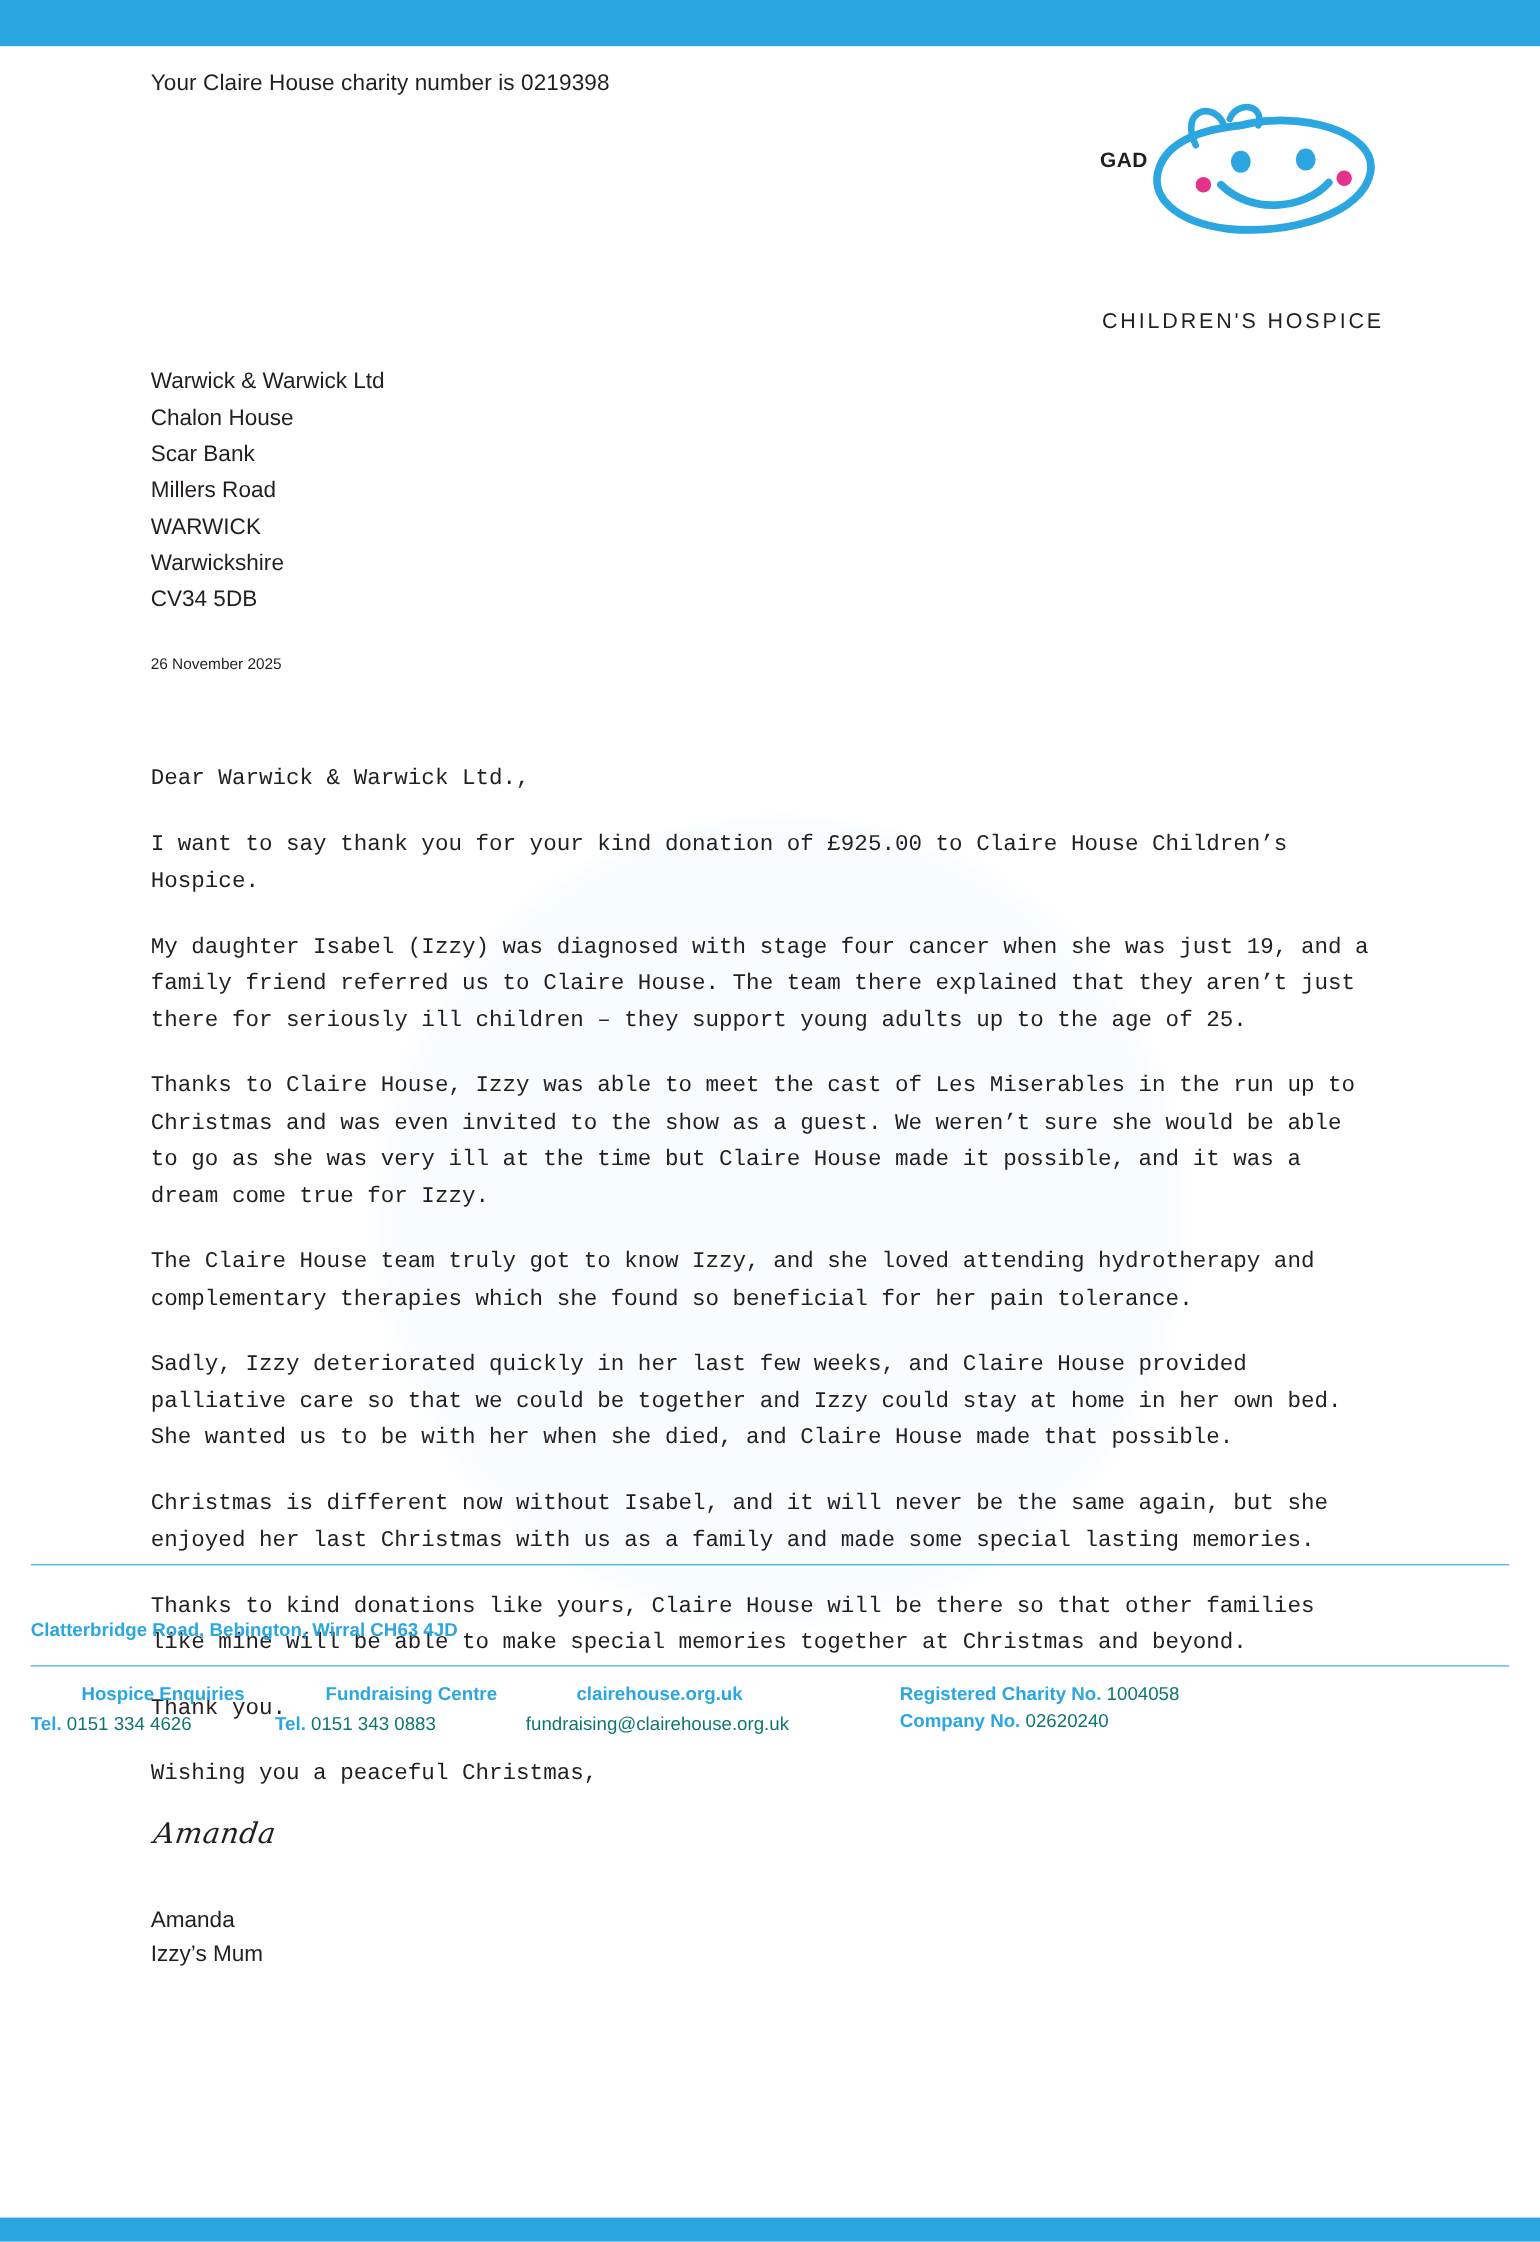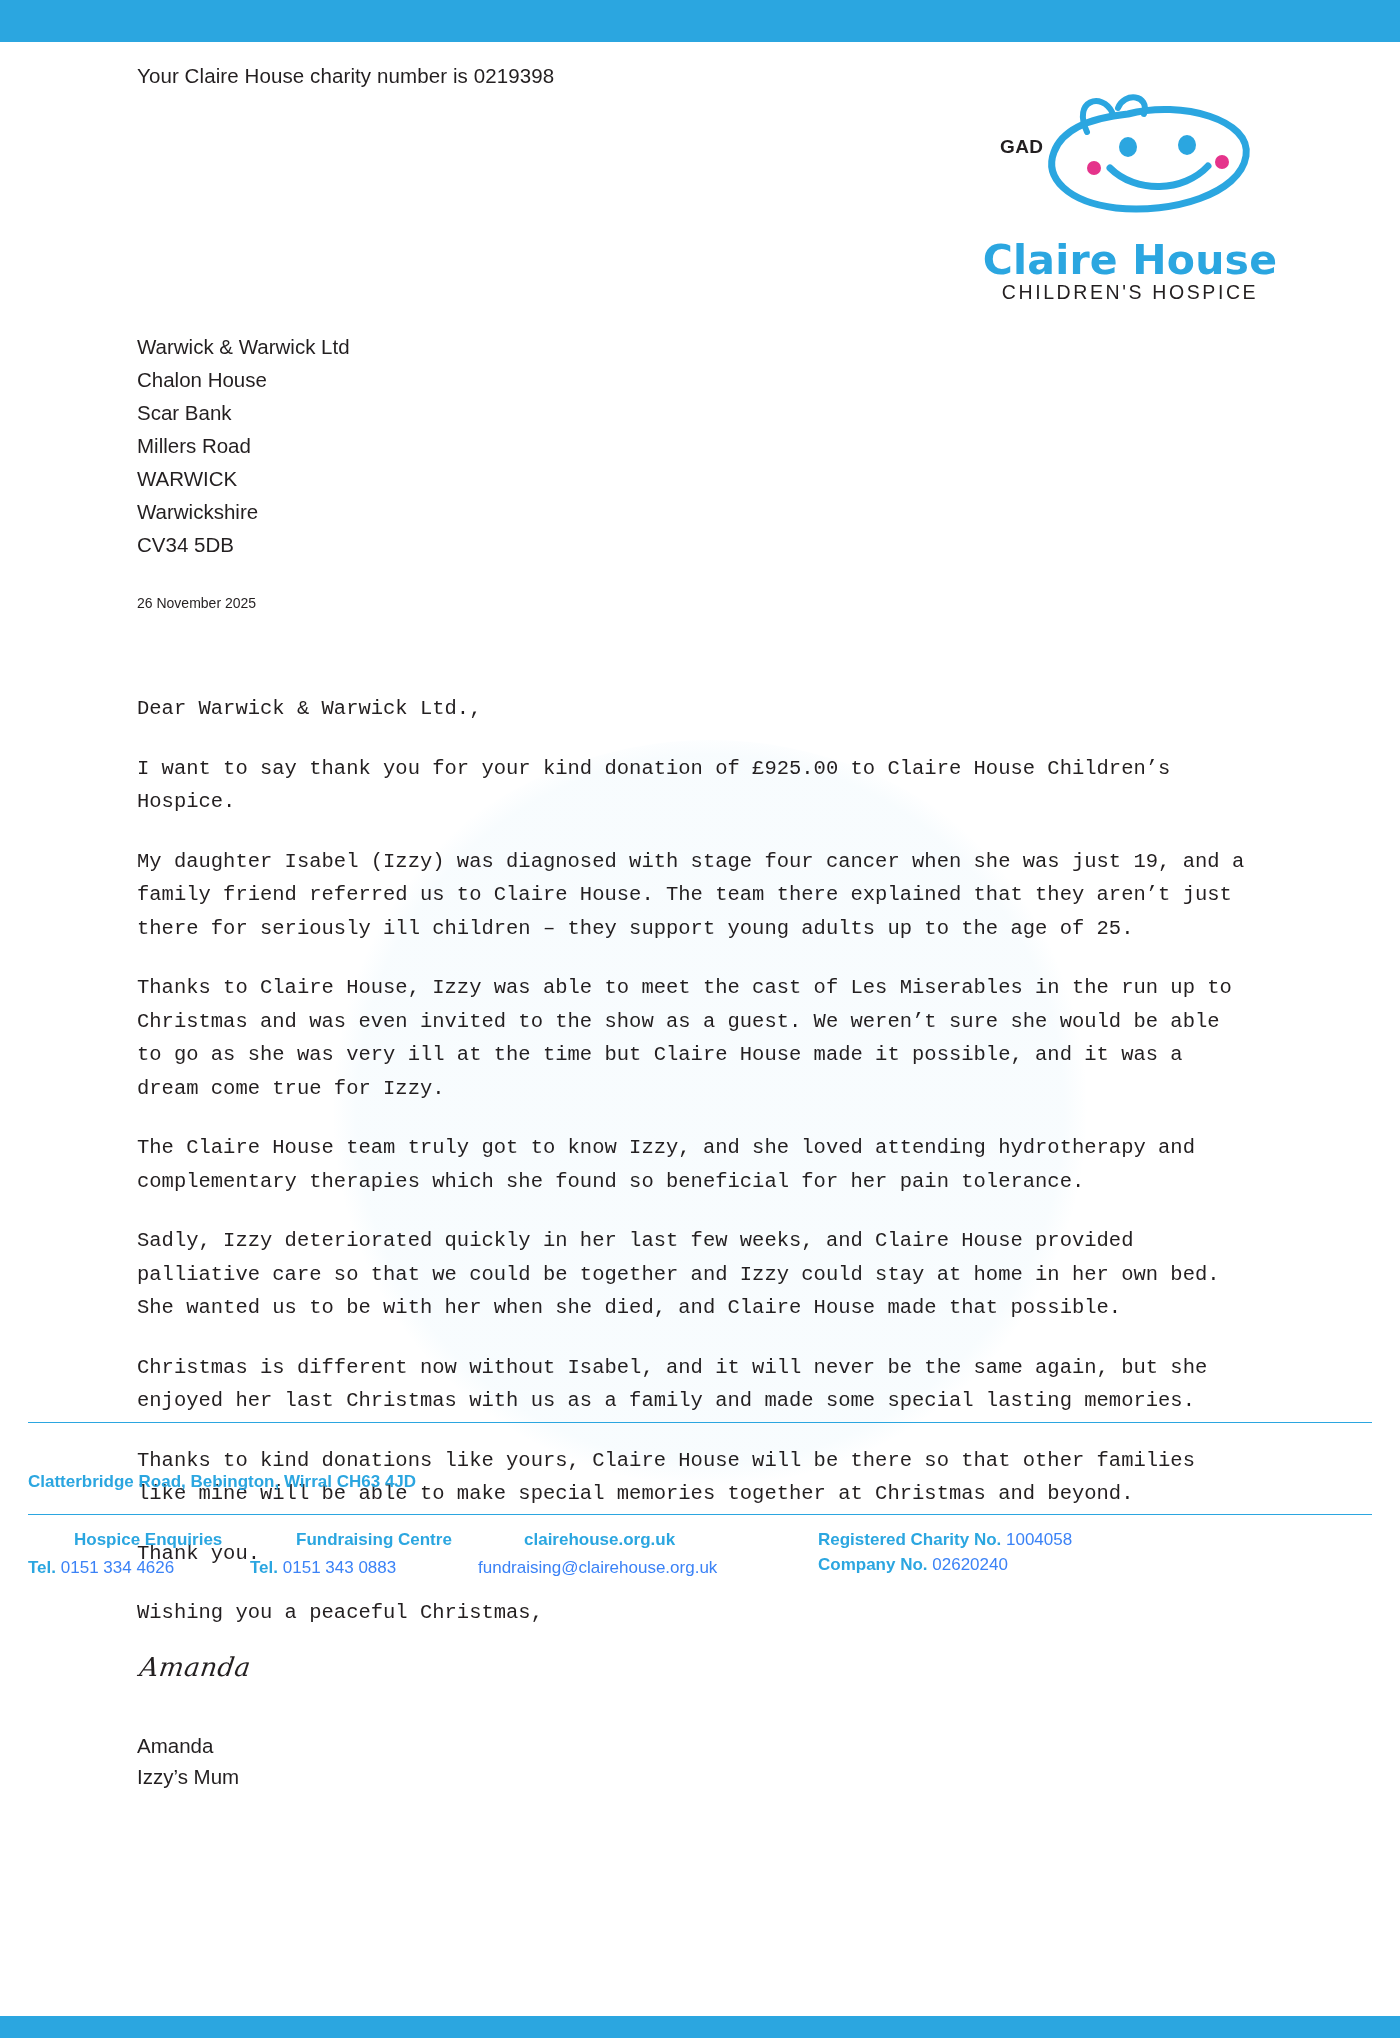--- a/index.html
+++ b/index.html
@@ -221,7 +221,6 @@
         <circle cx="190" cy="72" r="7" fill="#e5338b"></circle>
       </svg>
     </div>
-    <div class="logo-wordmark">Claire House</div>
     <div class="logo-sub">CHILDREN'S HOSPICE</div>
   </div>
 

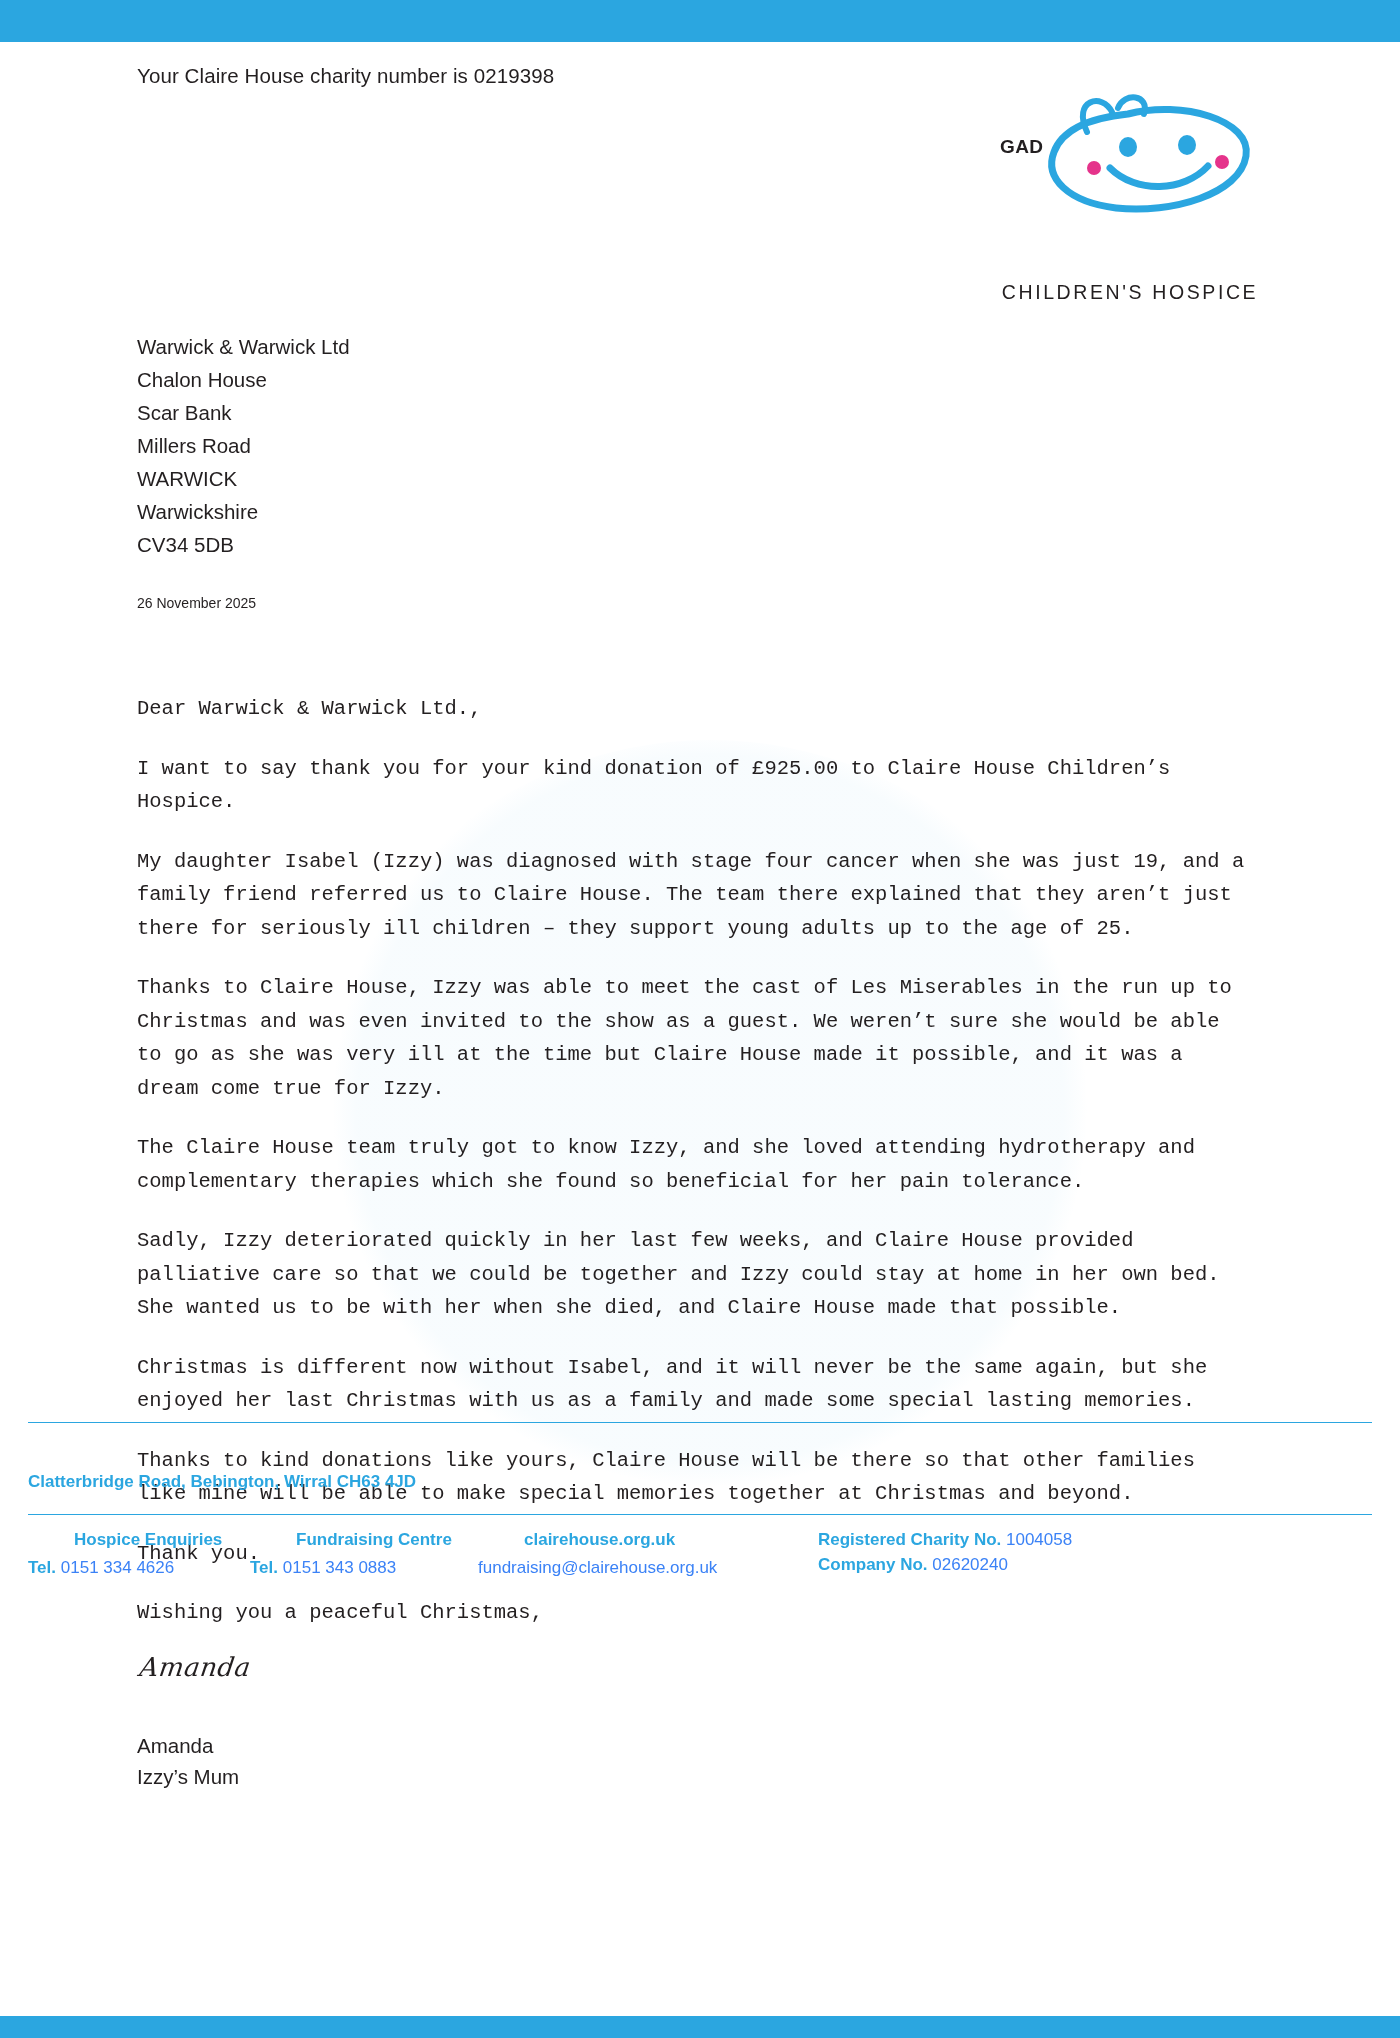--- a/index.html
+++ b/index.html
@@ -190,7 +190,7 @@
   .fcol .hd { font-weight: bold; margin-bottom: 8px; margin-left: 46px; }
   .fcol .ln { margin-bottom: 5px; }
   .fcol .ln .lbl { font-weight: bold; }
-  .fcol .ln .val { color: #3b82f6; text-align: center; }
+  .fcol .ln .val { color: #0f766e; text-align: center; }
   .c1 { left: 0px; }
   .c2 { left: 222px; }
   .c3 { left: 450px; }

